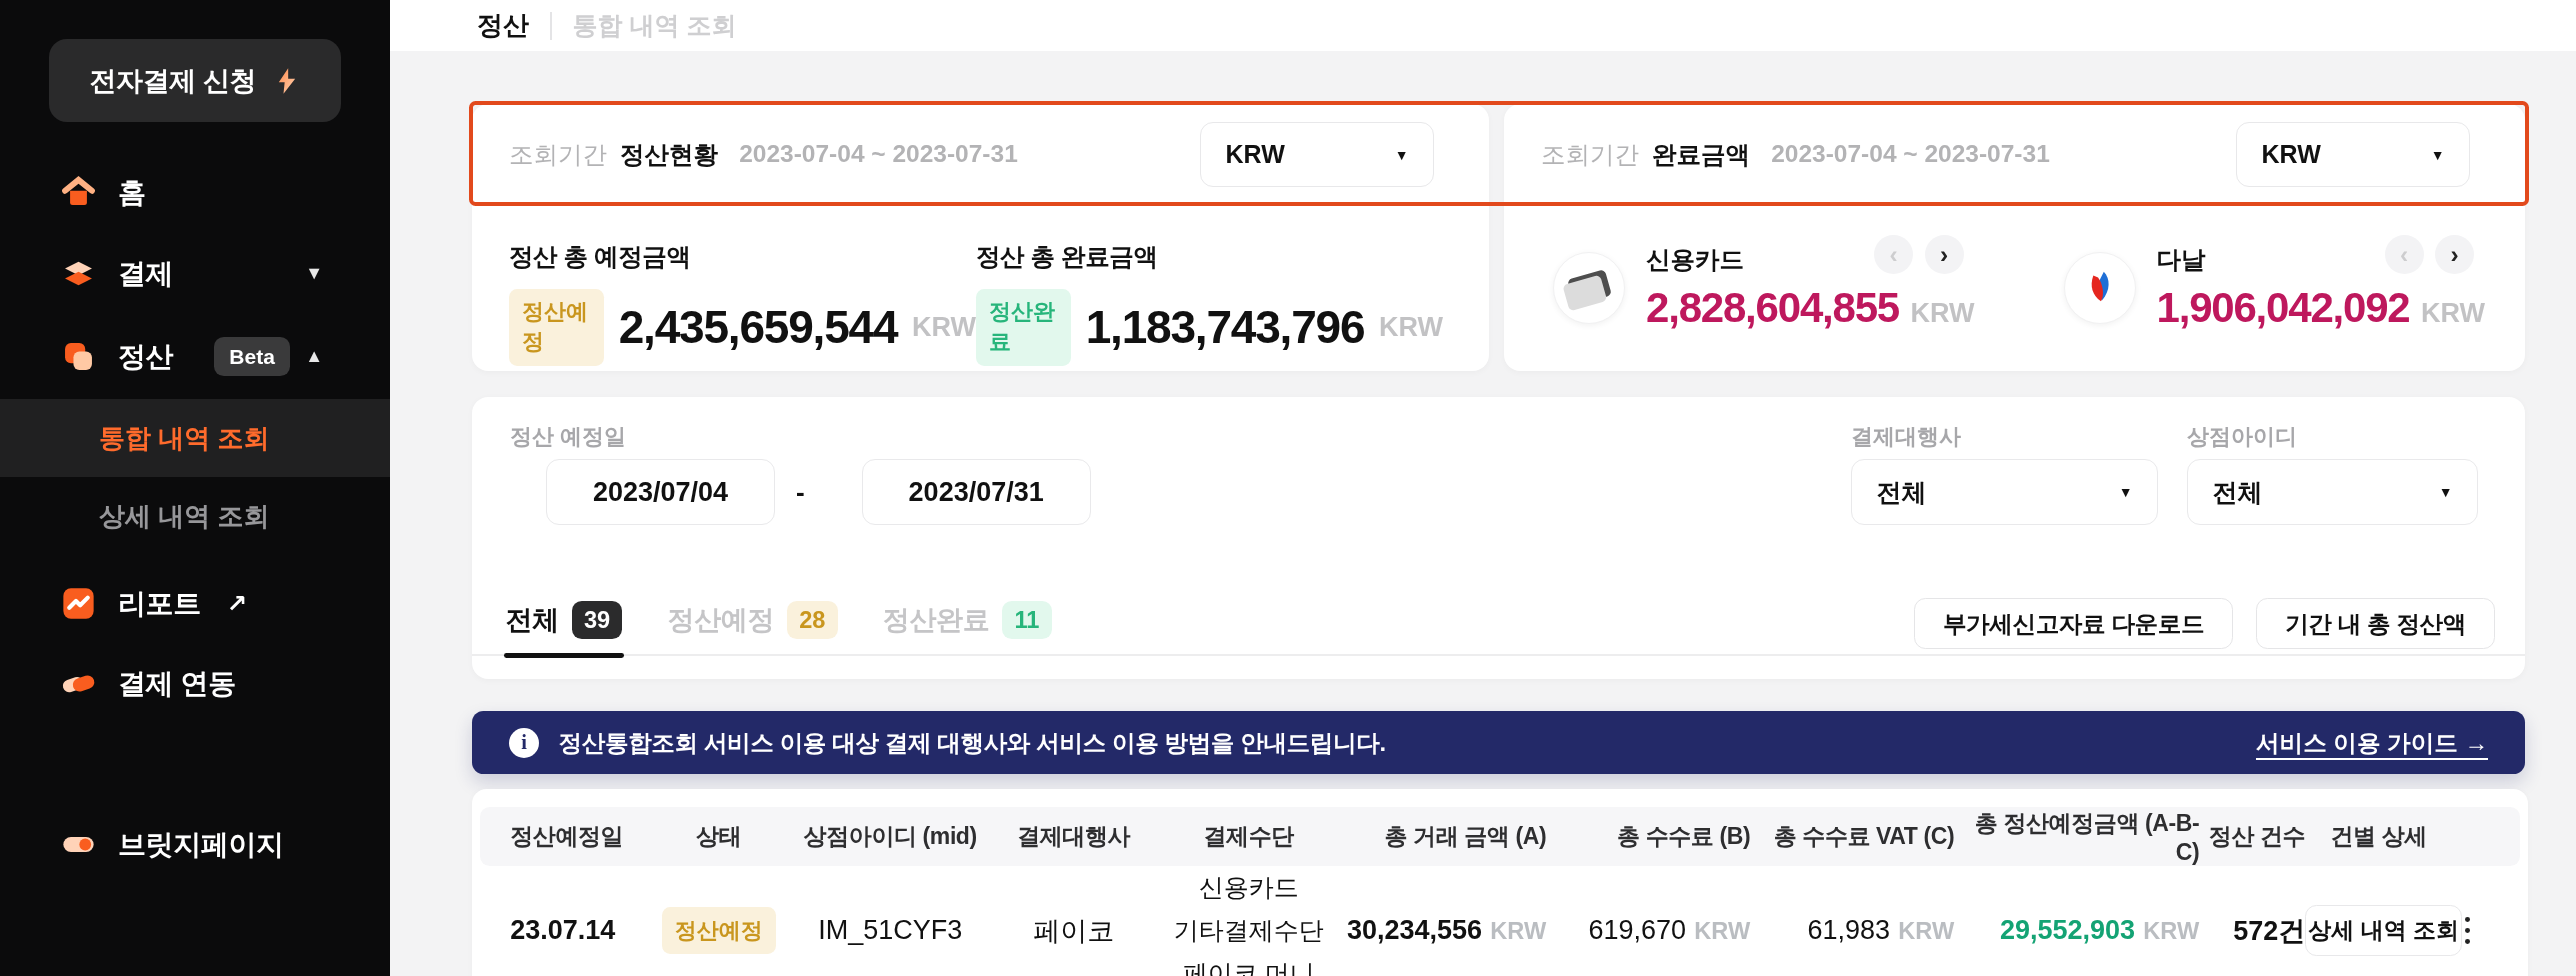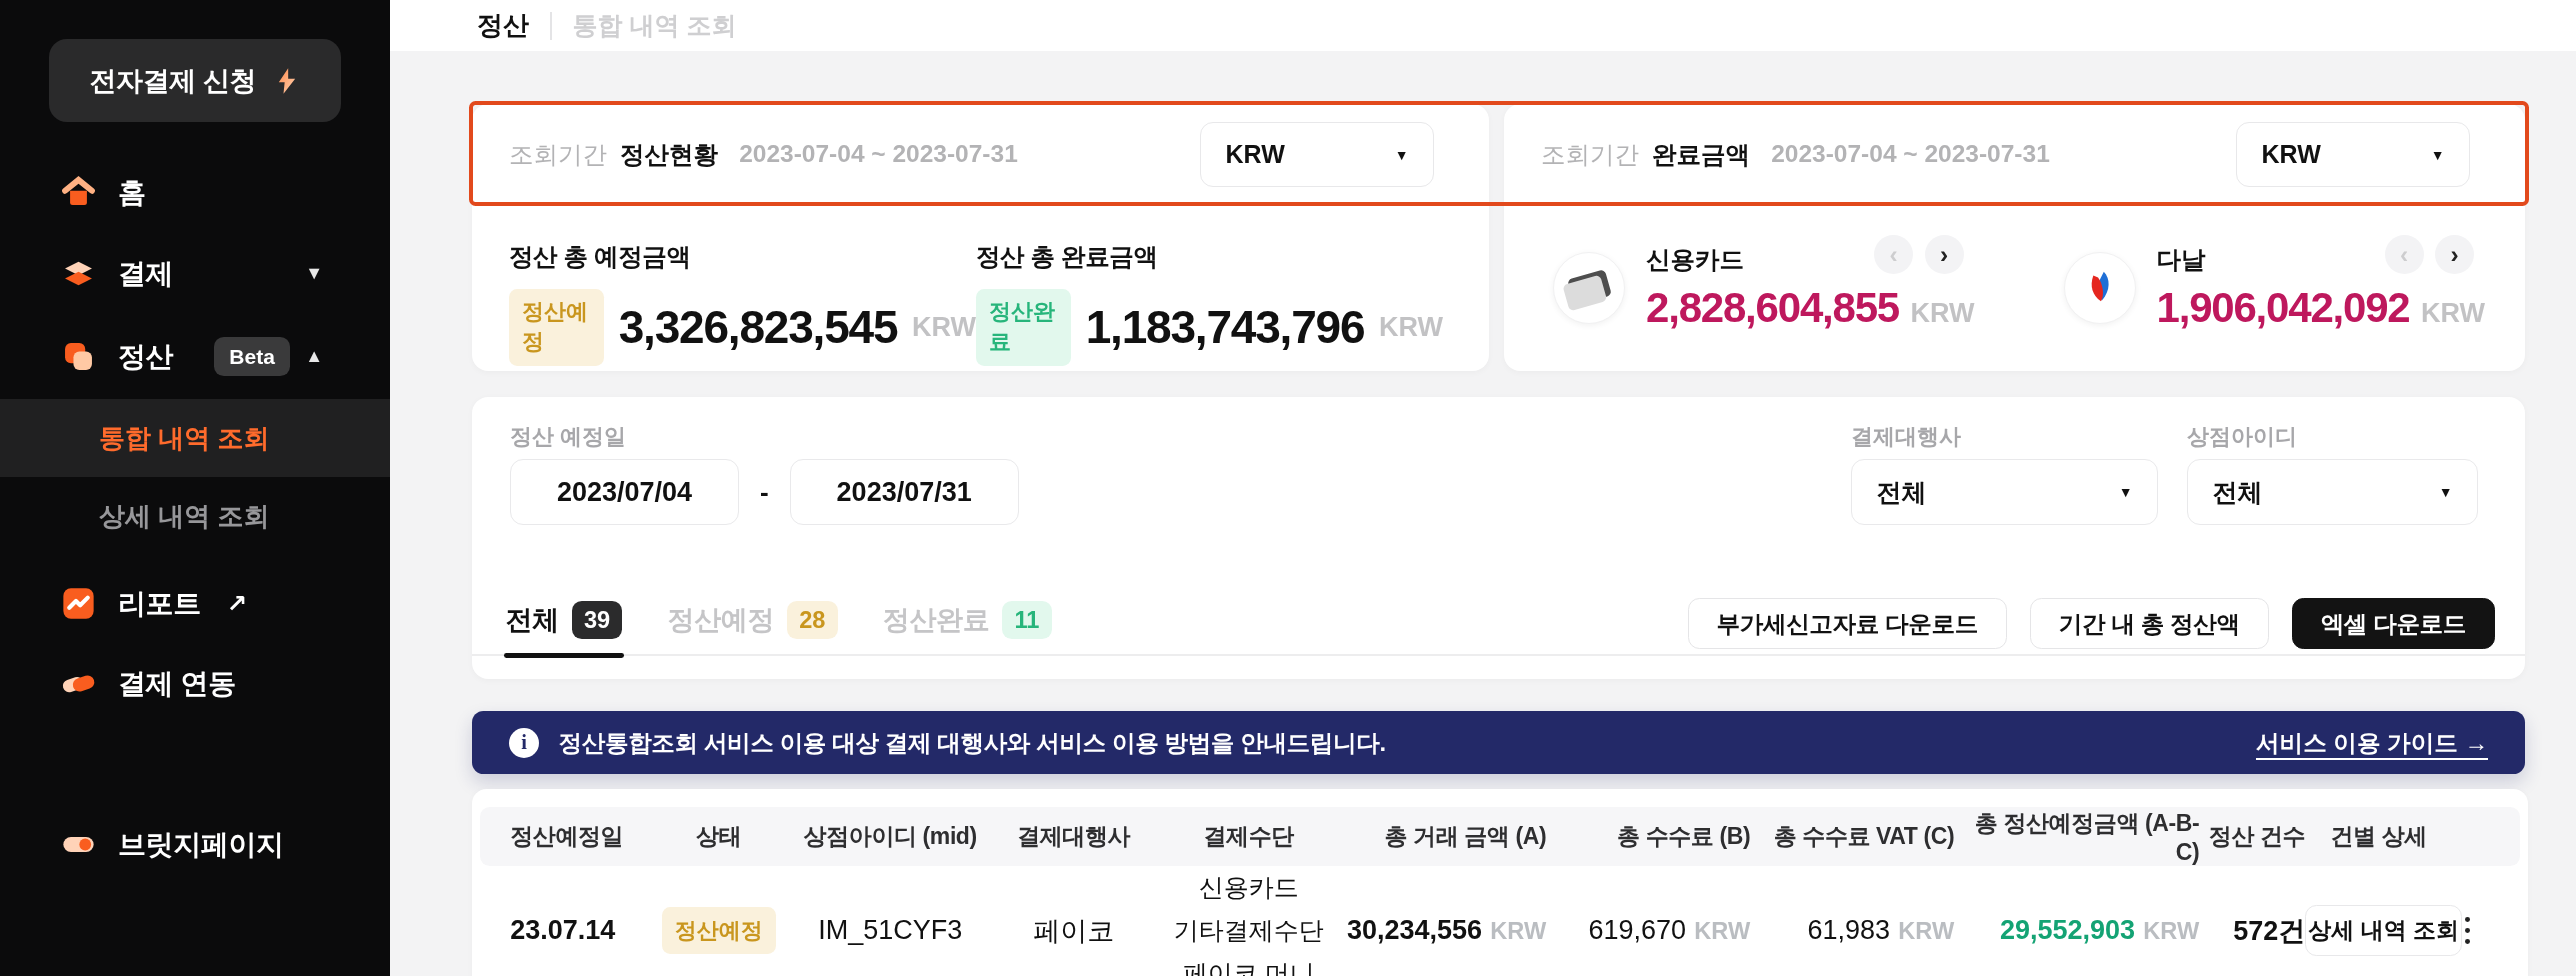--- a/index.html
+++ b/index.html
@@ -260,7 +260,7 @@
           <div class="m-label">정산 총 예정금액</div>
           <div class="m-row">
             <span class="badge badge-pending">정산예정</span>
-            <span class="m-amount">3,326,823,545</span>
+            <span class="m-amount">2,435,659,544</span>
             <span class="m-krw">KRW</span>
           </div>
         </div>

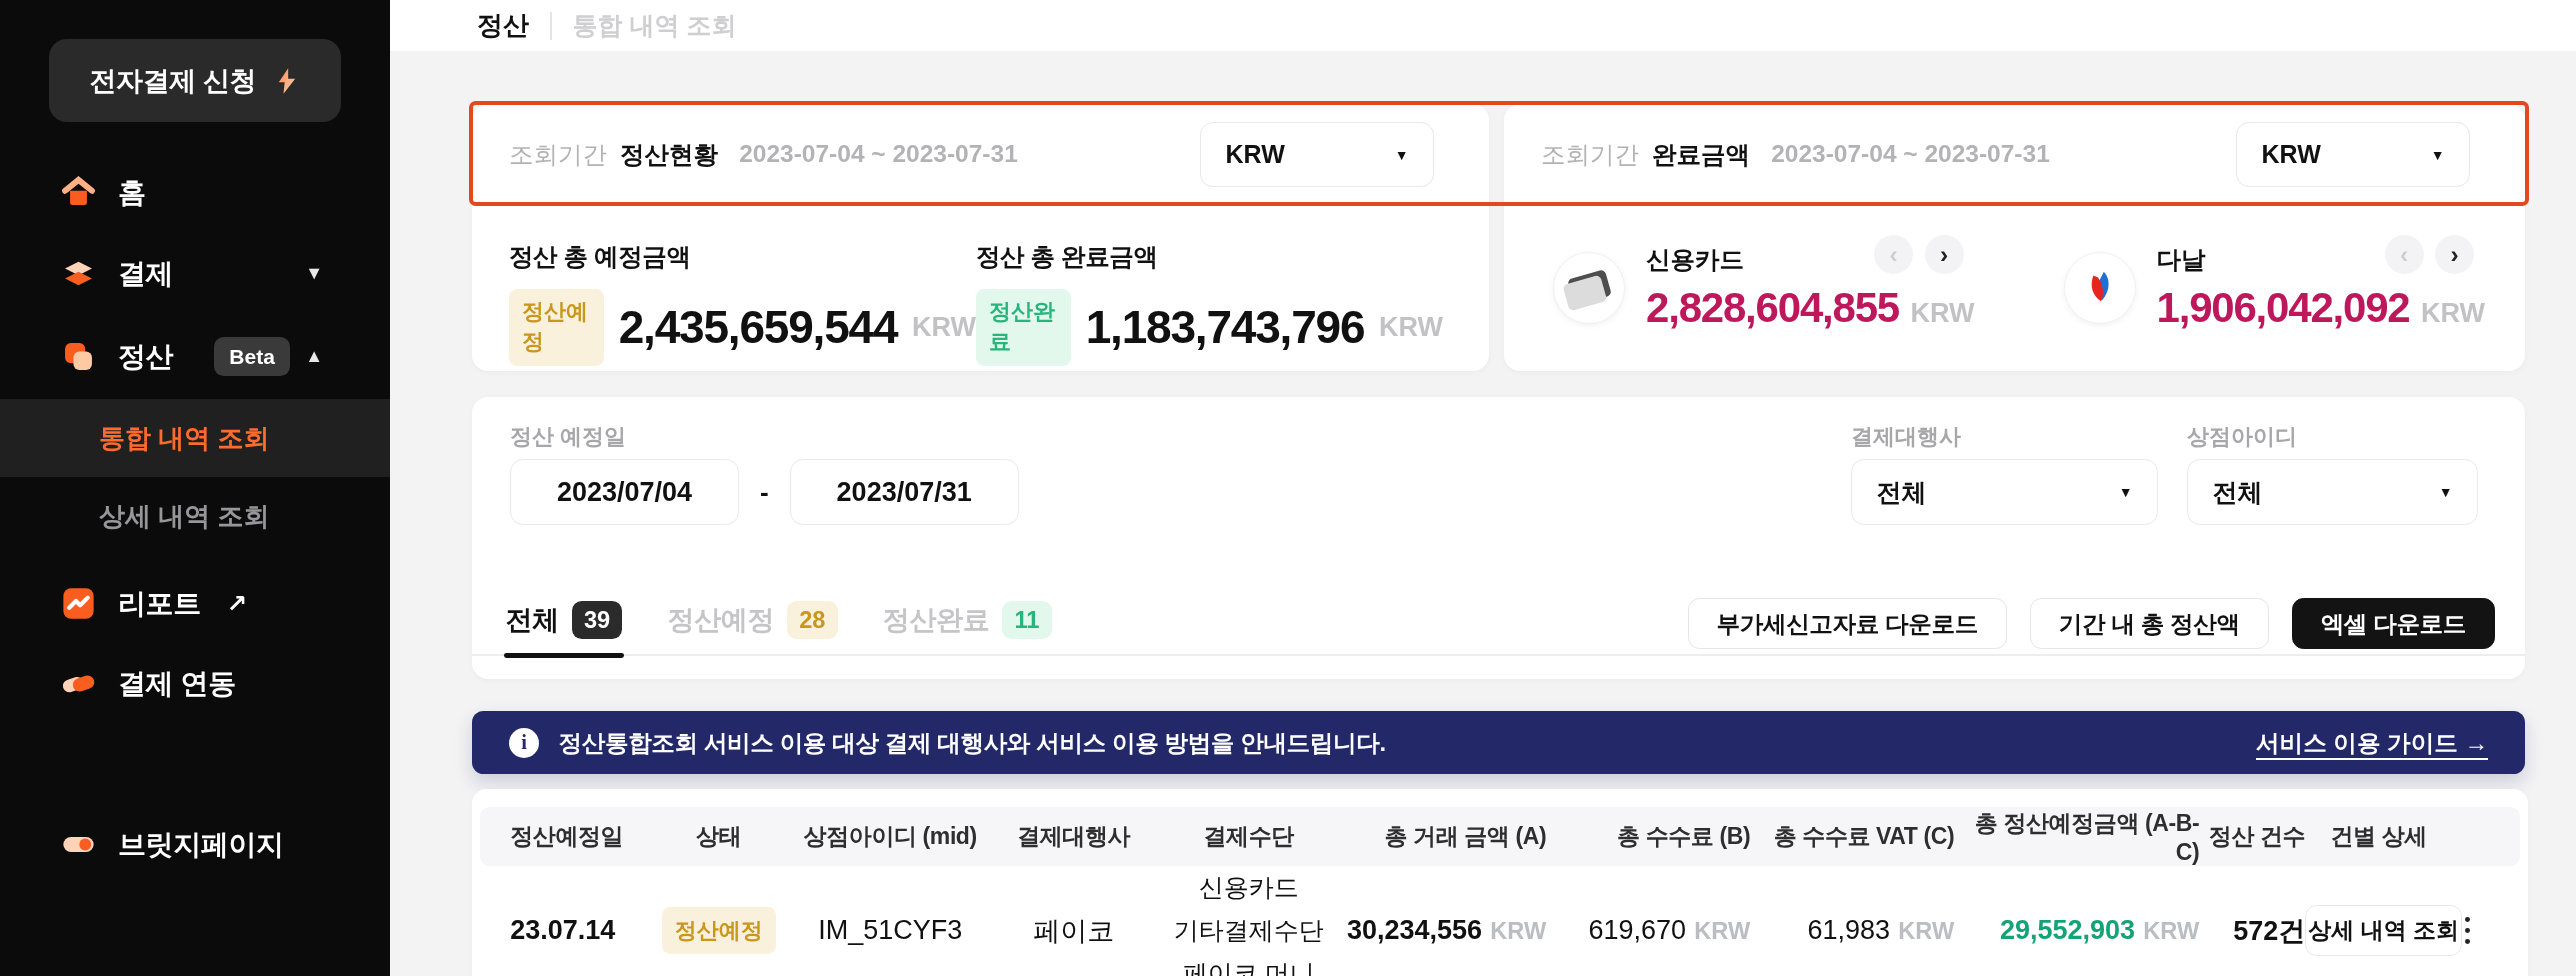--- a/index.html
+++ b/index.html
@@ -87,7 +87,7 @@
   .date-row { position:absolute; left:38px; top:62px; display:flex; align-items:center; gap:21px; }
   .date-input { width:229px; height:66px; border:1.6px solid #e9e9eb; border-radius:13px; background:#fff;
                 display:flex; align-items:center; justify-content:center; font-size:27px; font-weight:600;
-                color:#111; cursor:pointer; }
+                color:#111; cursor:pointer;margin-left:36px; }
   .date-dash { font-size:26px; font-weight:700; color:#111; }
   .f-select { position:absolute; top:62px; height:66px; background:#fff; border:1.6px solid #e9e9eb;
               border-radius:13px; display:flex; align-items:center; justify-content:space-between;

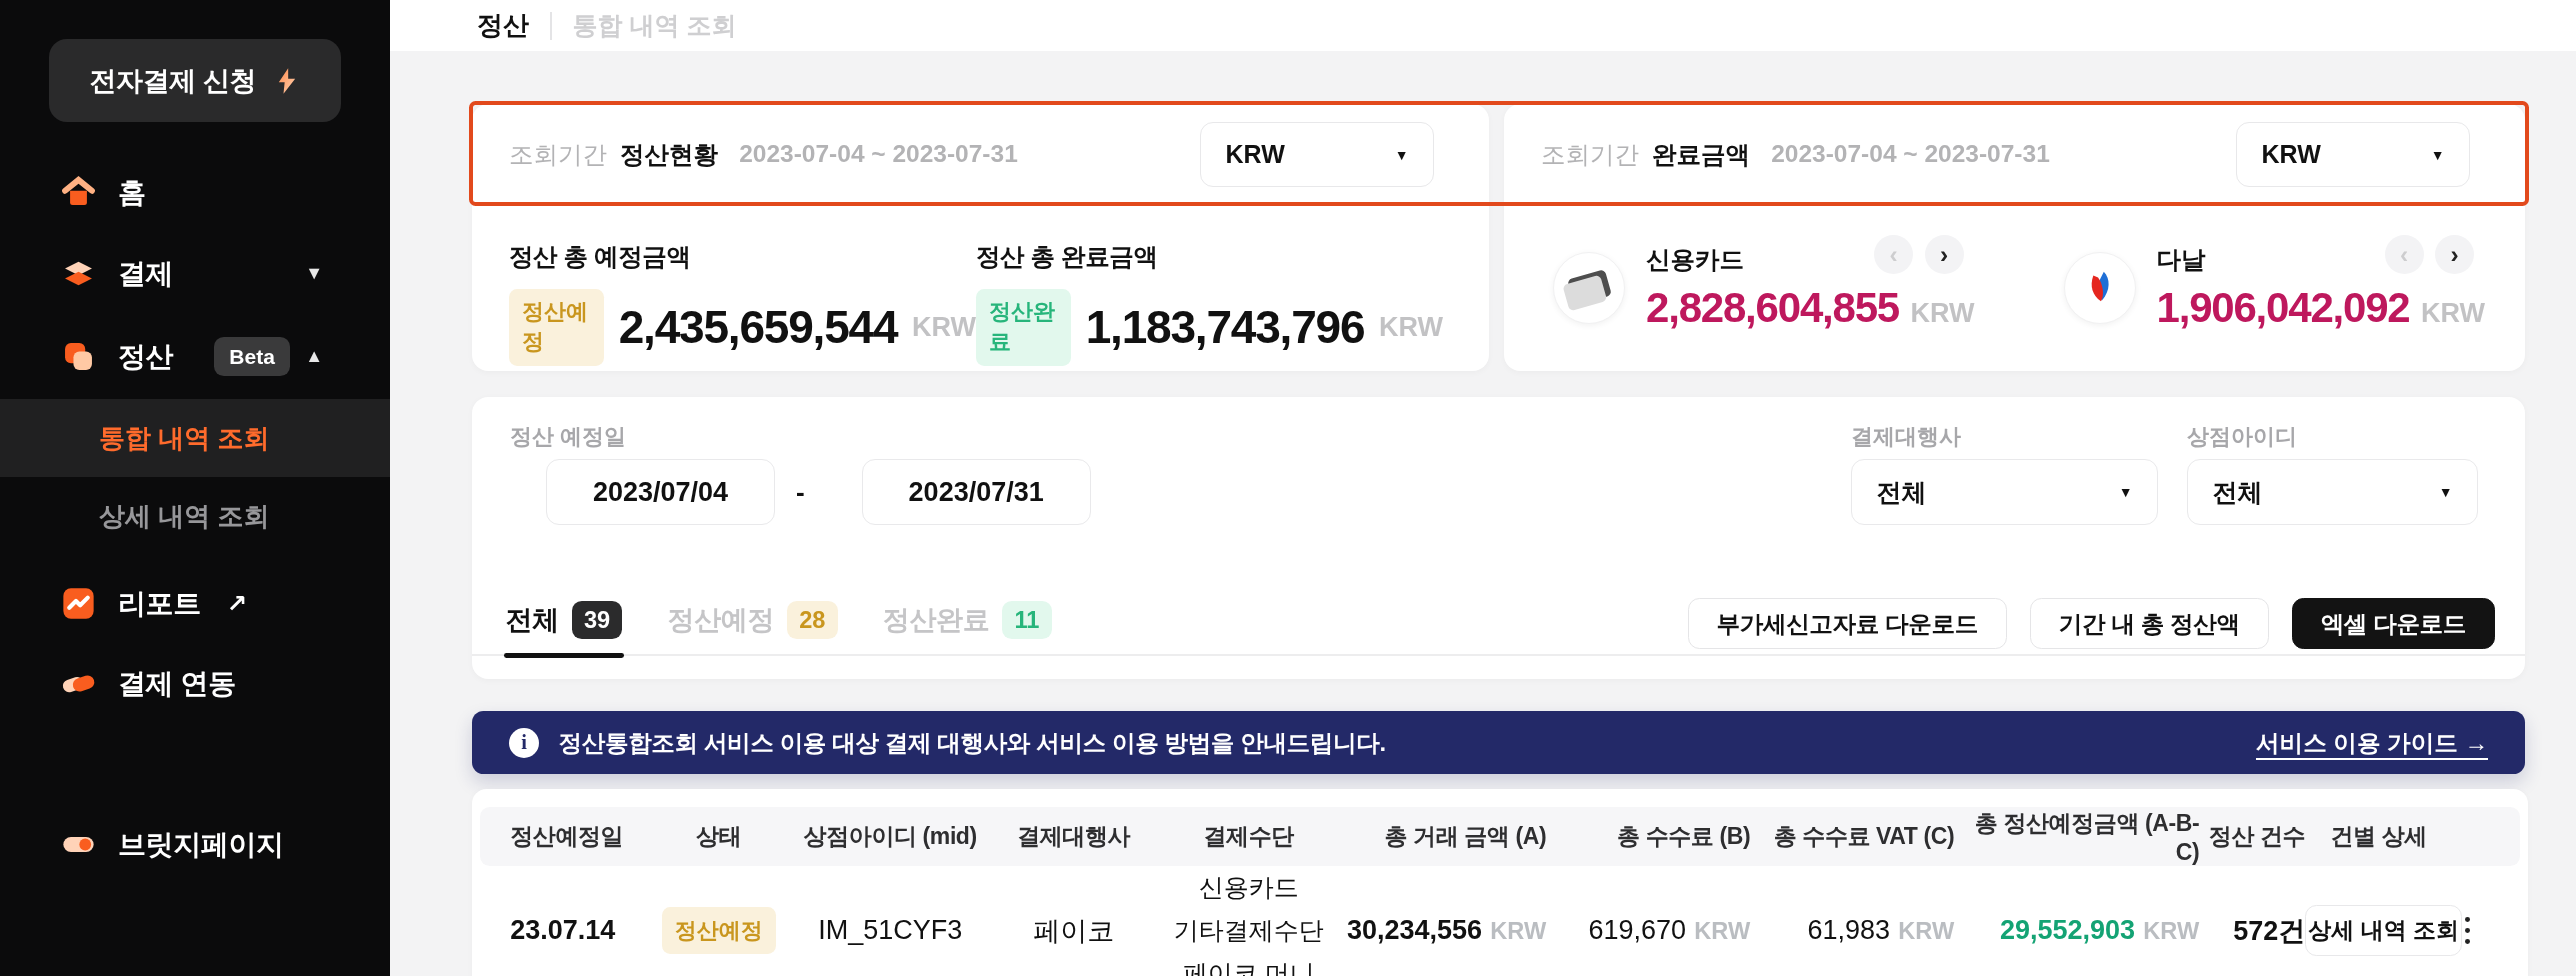--- a/index.html
+++ b/index.html
@@ -362,7 +362,6 @@
       <div class="actions">
         <button class="btn">부가세신고자료 다운로드</button>
         <button class="btn">기간 내 총 정산액</button>
-        <button class="btn btn-dark">엑셀 다운로드</button>
       </div>
     </div>
 

